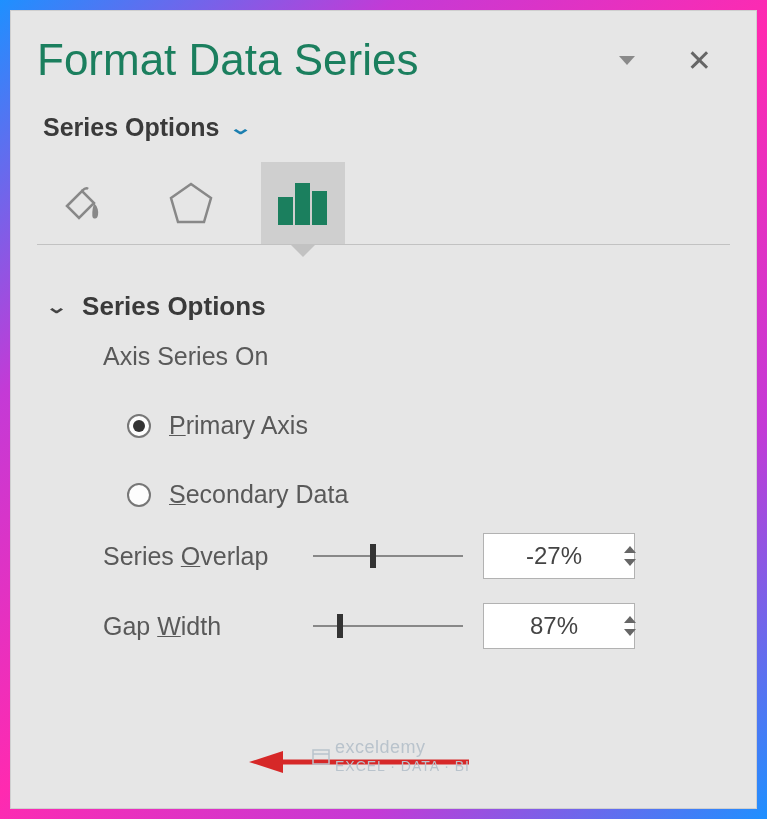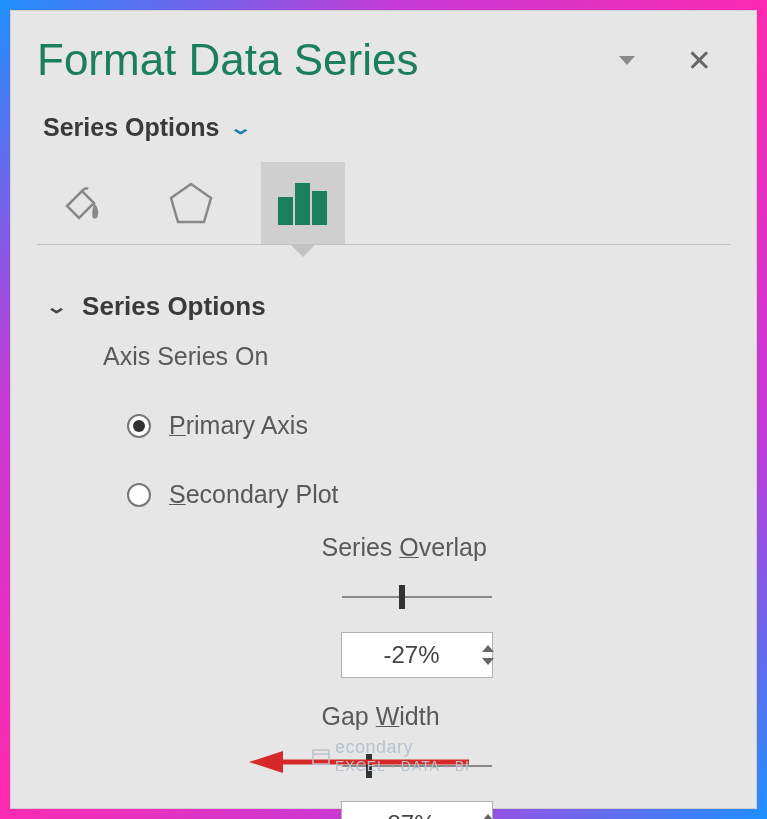--- a/index.html
+++ b/index.html
@@ -199,7 +199,7 @@
     </div>
     <div class="radio-row">
       <div class="radio"></div>
-      <div class="radio-lbl"><span class="uline">S</span><span>econdary Plot</span></div>
+      <div class="radio-lbl"><span class="uline">S</span><span>econdary Data</span></div>
     </div>
   </div>
 

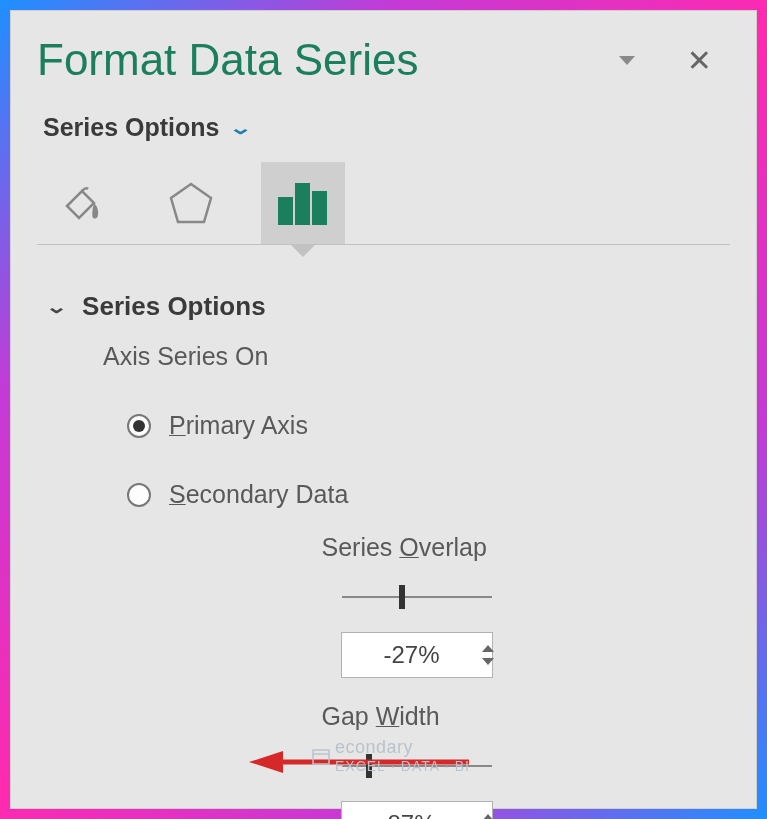--- a/index.html
+++ b/index.html
@@ -99,7 +99,7 @@
     .radio-lbl { font-size:25px; color:#595959; }
     .slider-row {
       display:flex; align-items:center; gap:20px;
-      margin-left:66px; margin-top:24px;flex-direction:column;
+      margin-left:66px; margin-top:24px;
     }
     .slider-lbl { font-size:25px; color:#595959; width:190px; }
     .slider {

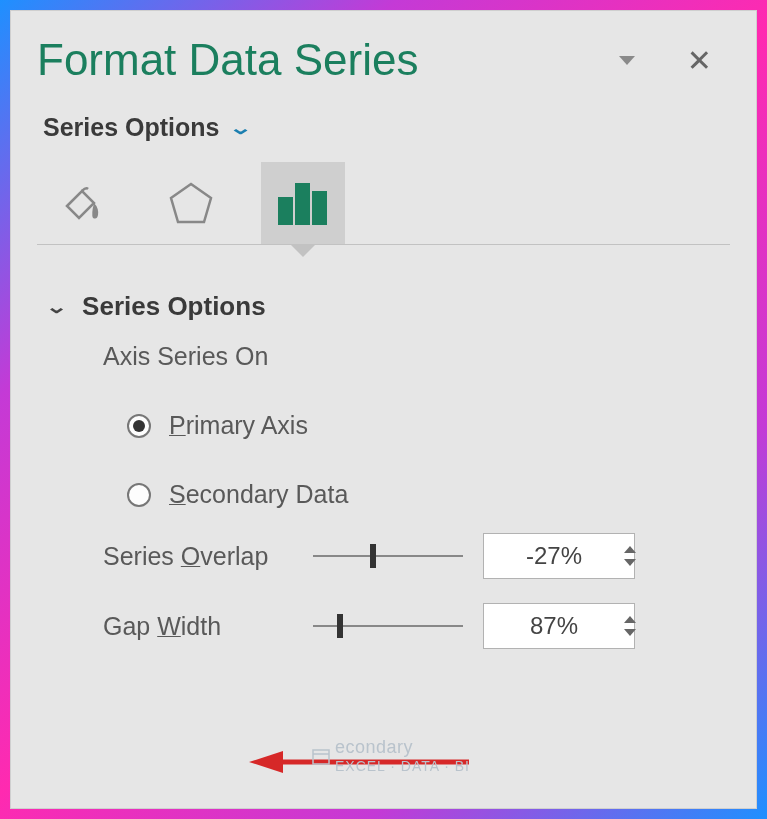--- a/index.html
+++ b/index.html
@@ -244,7 +244,7 @@
       <line x1="2" y1="8" x2="18" y2="8" stroke="#b9c3cc" stroke-width="1.5"></line>
     </svg>
     <div>
-      <div>econdary</div>
+      <div>exceldemy</div>
       <div class="wm-sub">EXCEL · DATA · BI</div>
     </div>
   </div>

